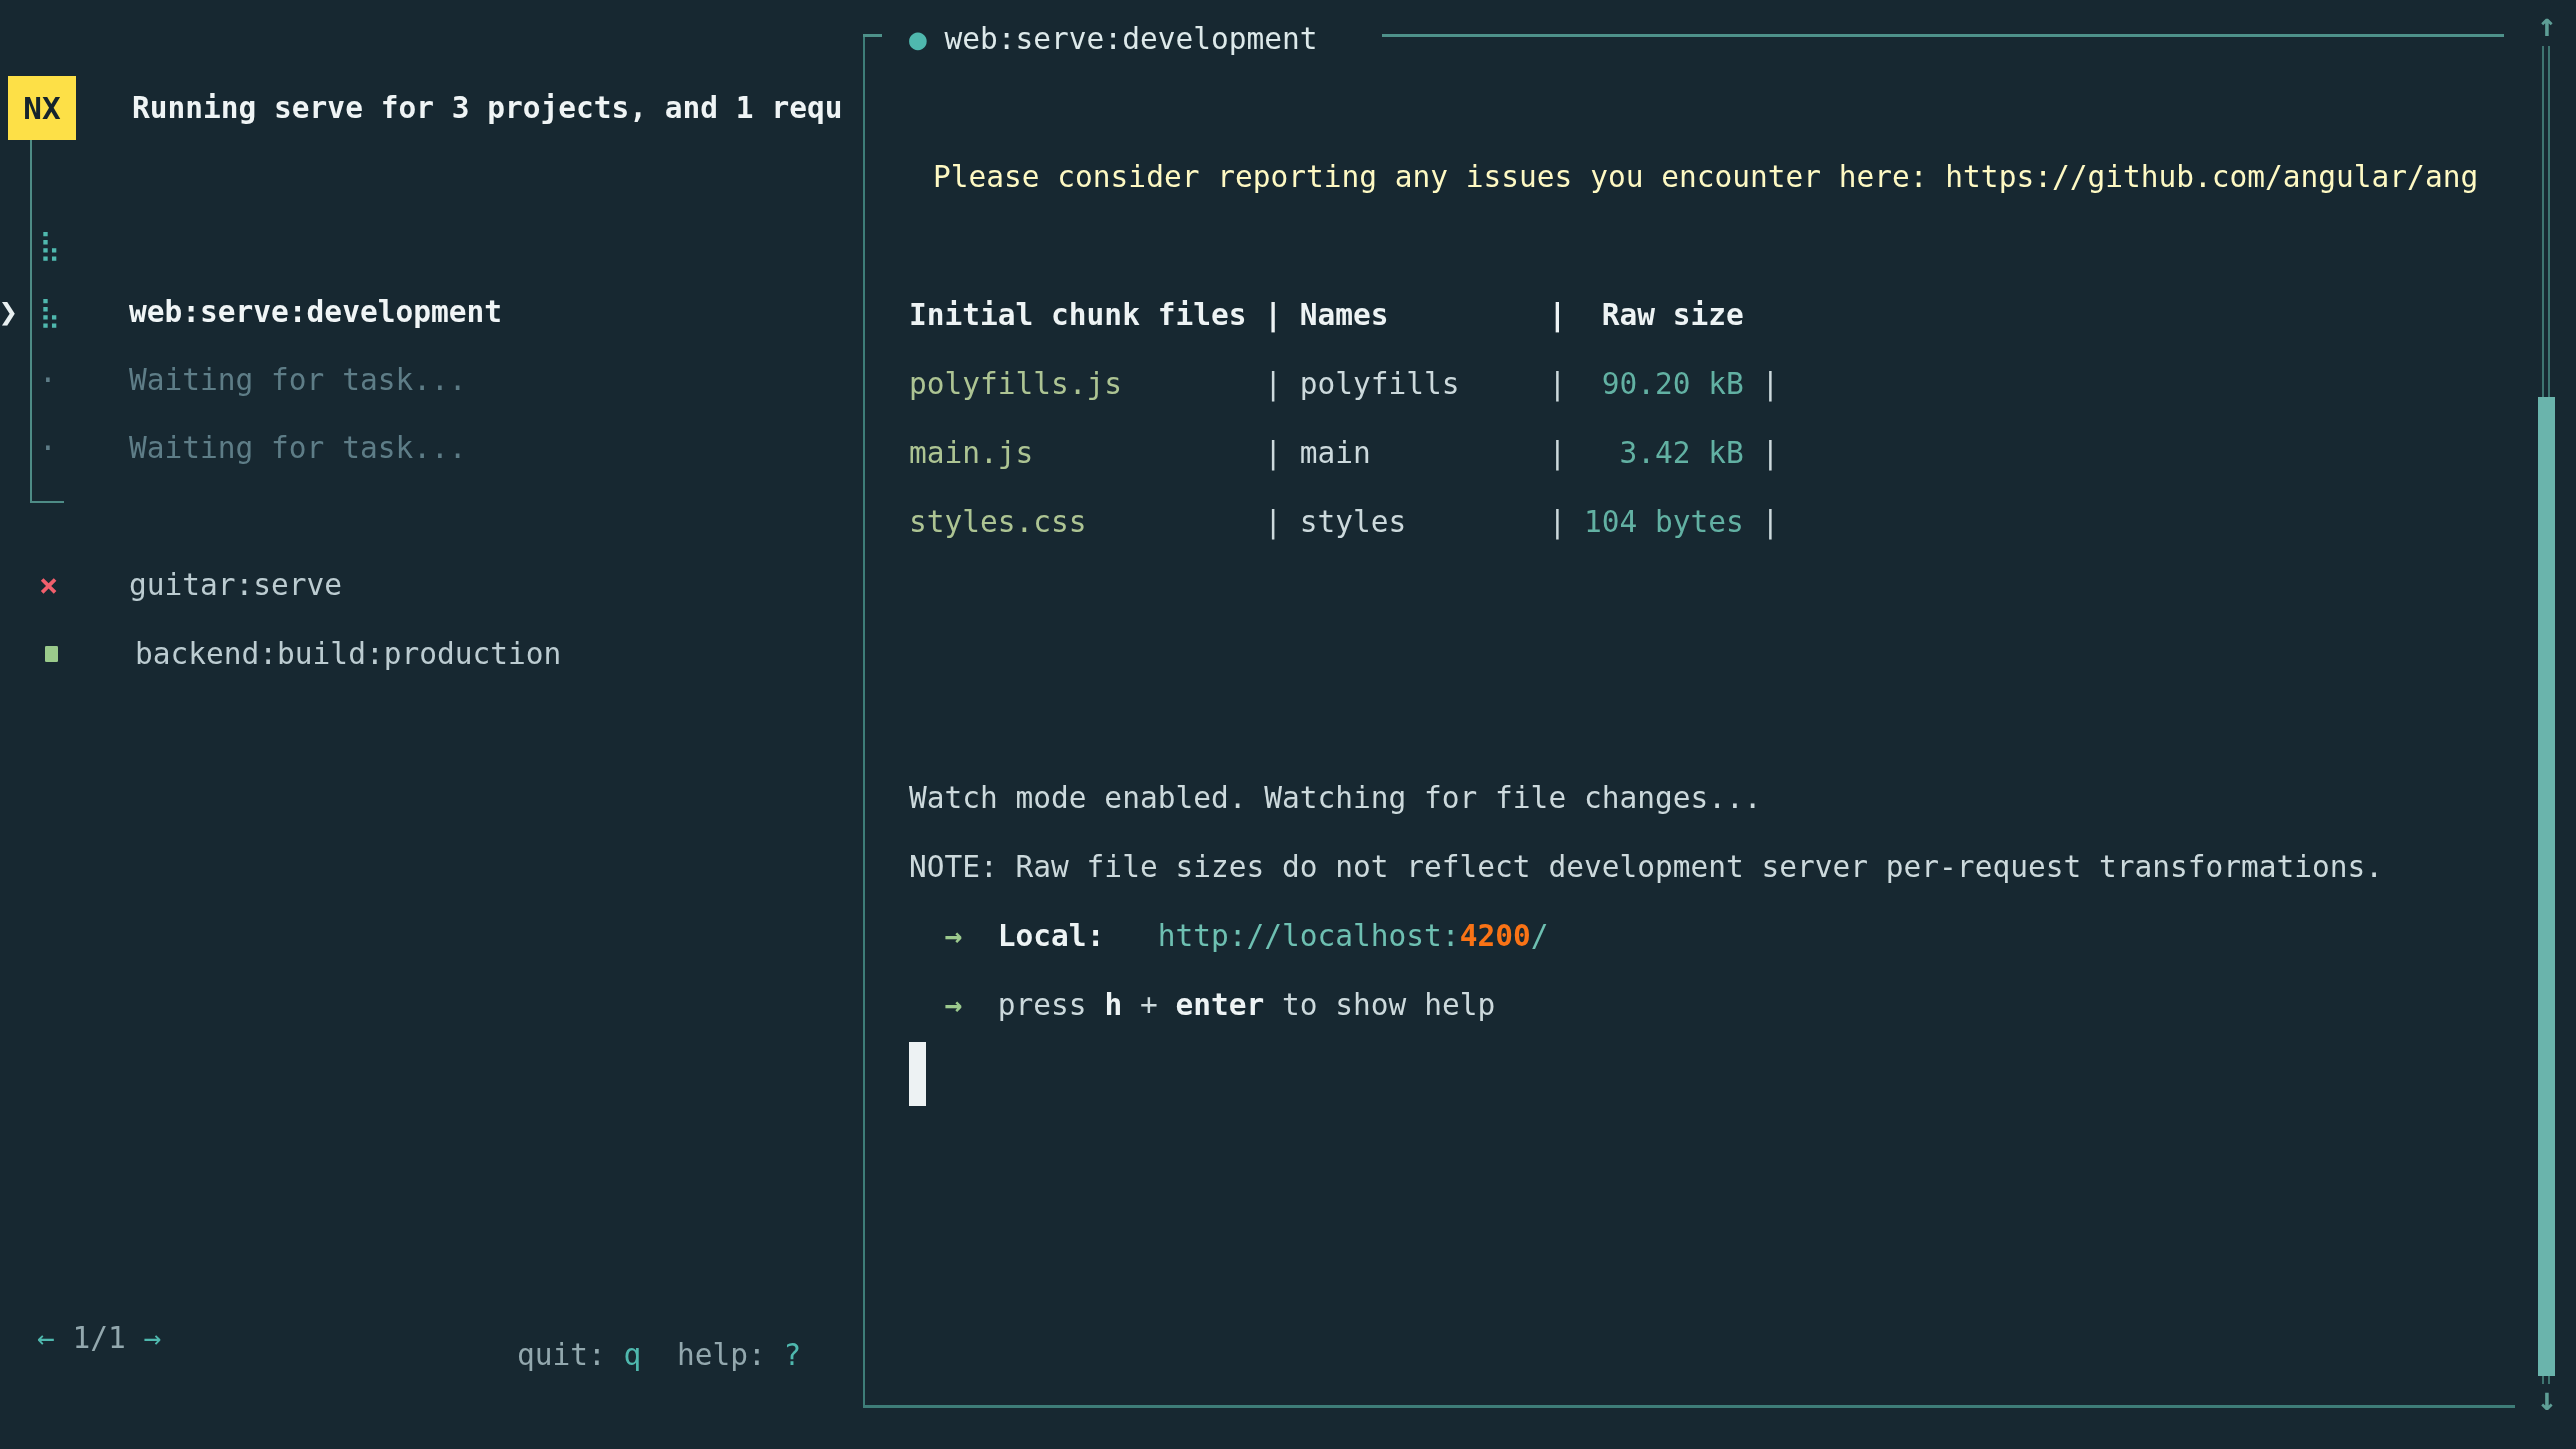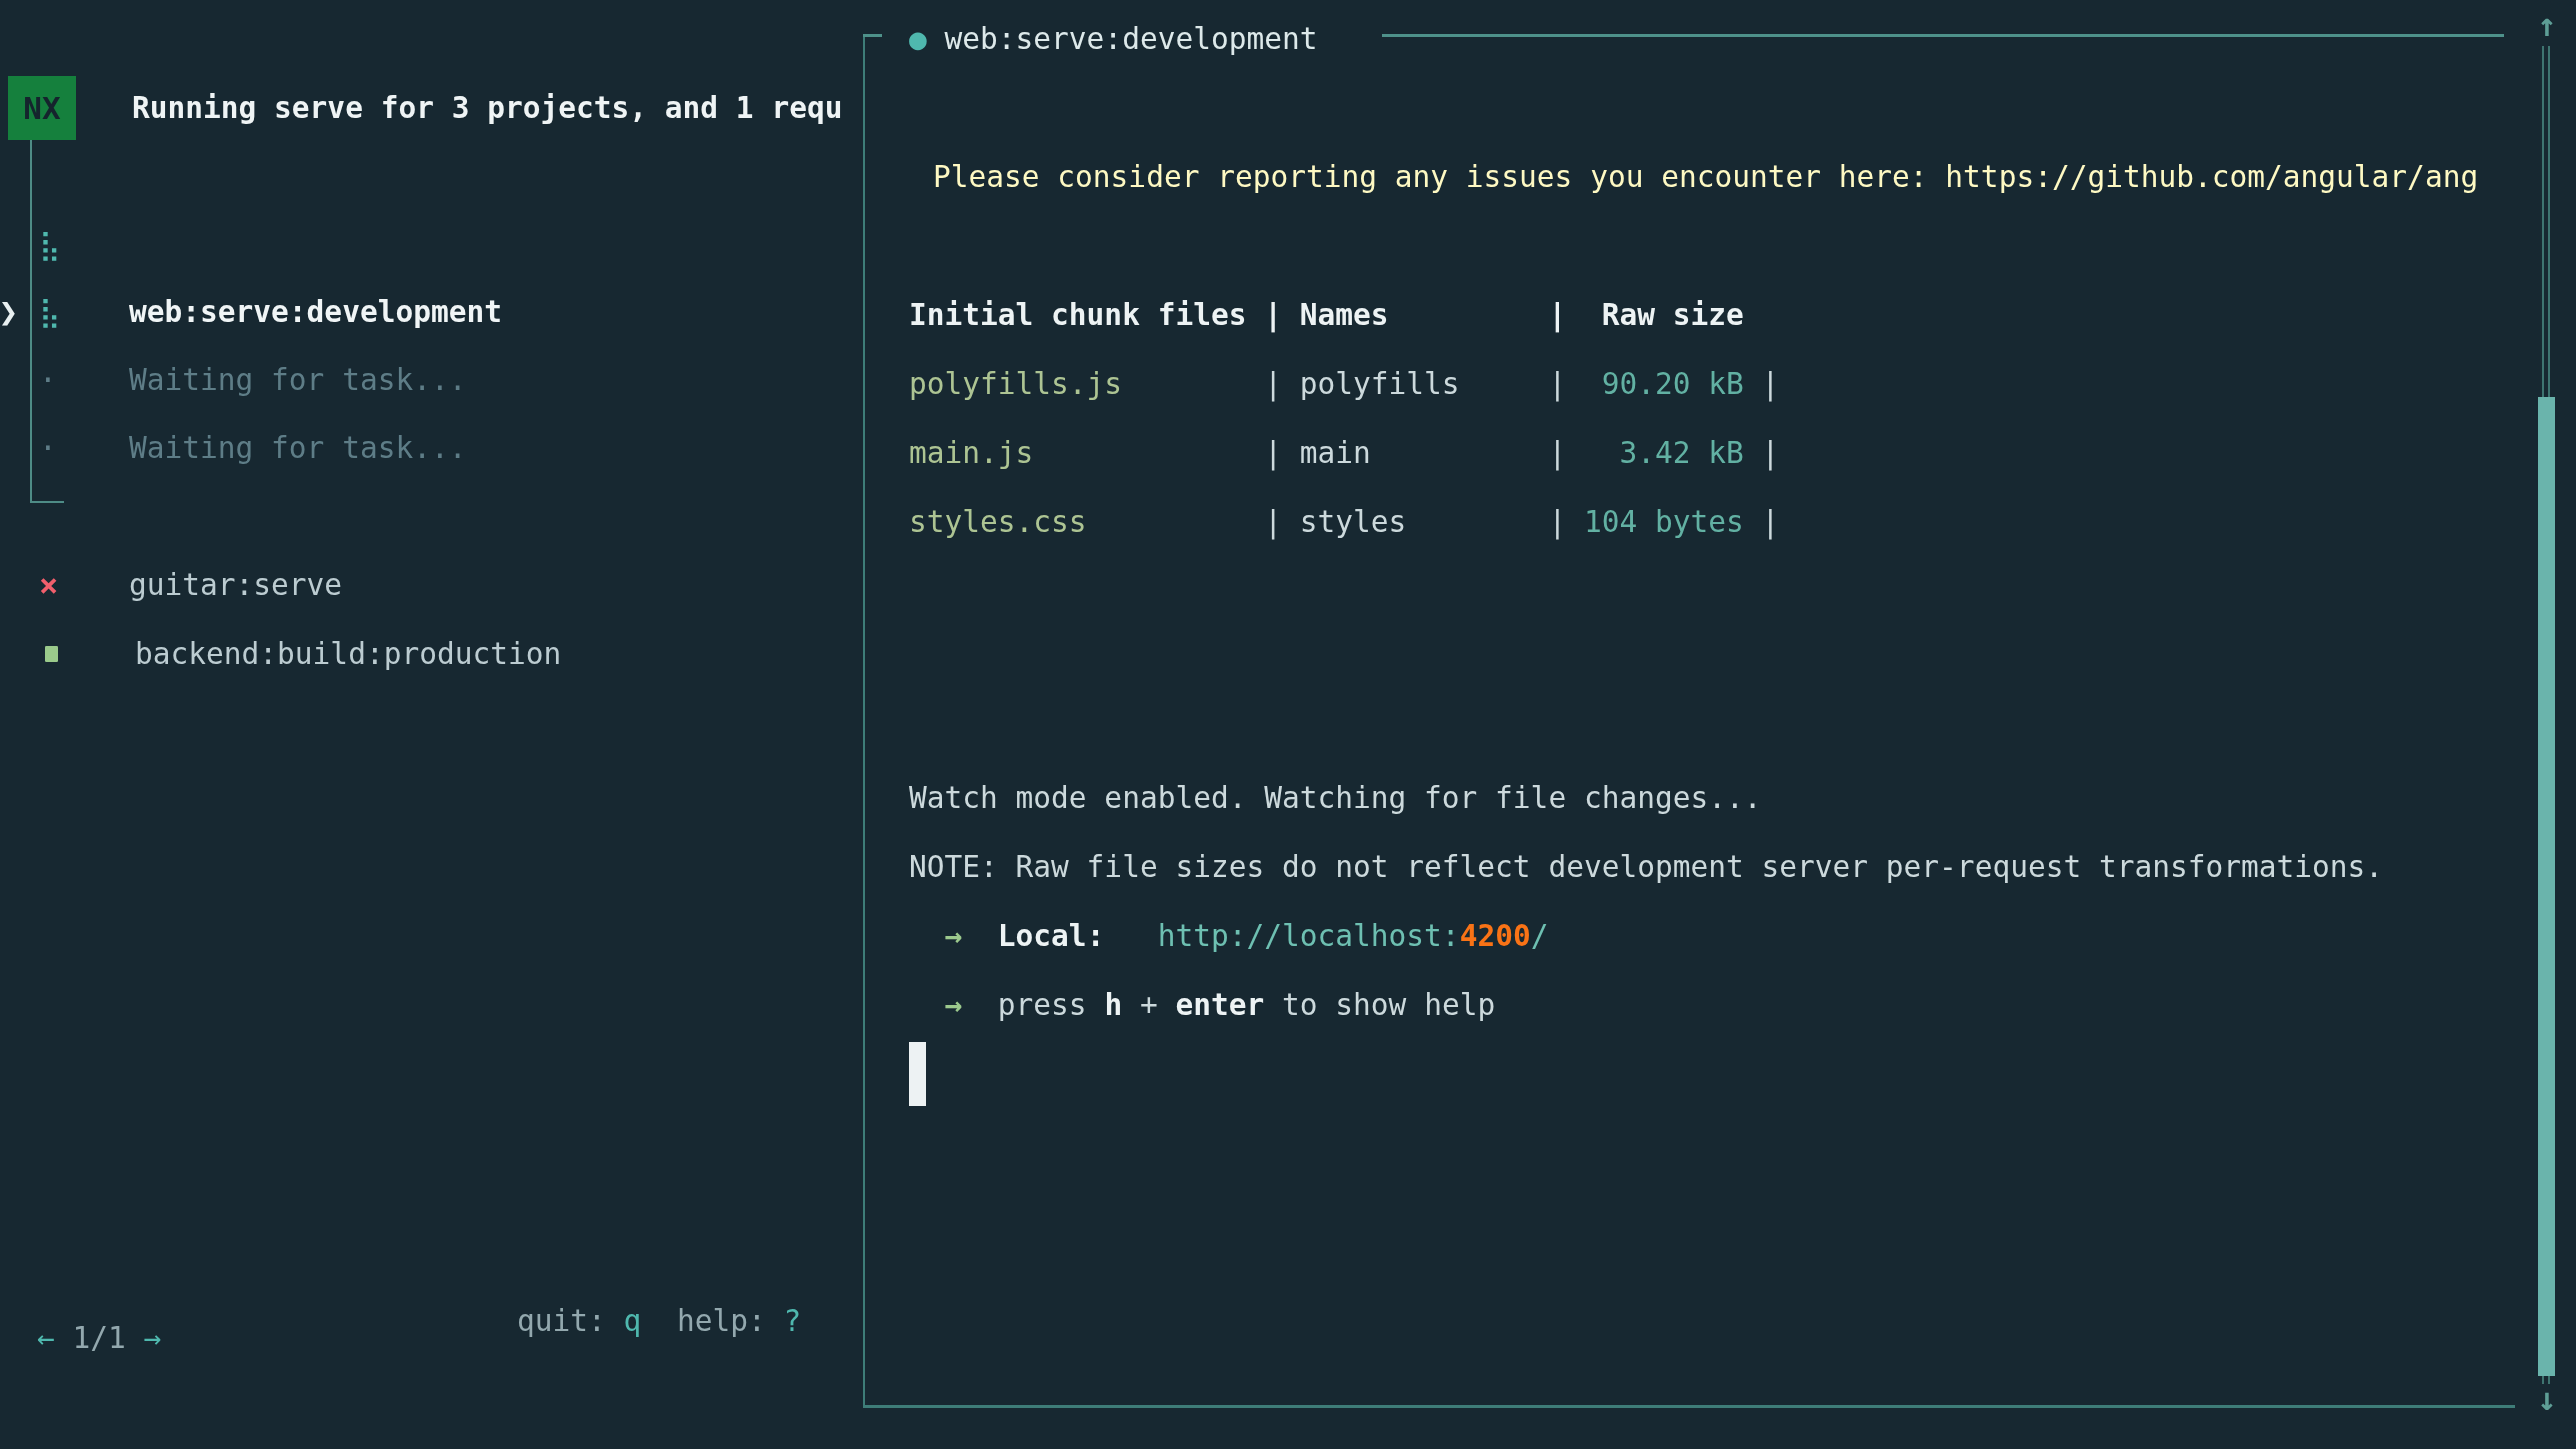--- a/index.html
+++ b/index.html
@@ -11,7 +11,7 @@
   }
   .abs{position:absolute;}
   
-  .nx-badge{left:8px;top:76px;width:68px;height:64px;background:#15803d;color:#15242D;
+  .nx-badge{left:8px;top:76px;width:68px;height:64px;background:#fde047;color:#15242D;
     display:flex;align-items:center;justify-content:center;font-weight:bold;font-size:31px;}
   .side-header{left:132px;top:74px;height:68px;display:flex;align-items:center;
     font-weight:bold;color:#EFF4F5;white-space:pre;width:729px;overflow:hidden;}

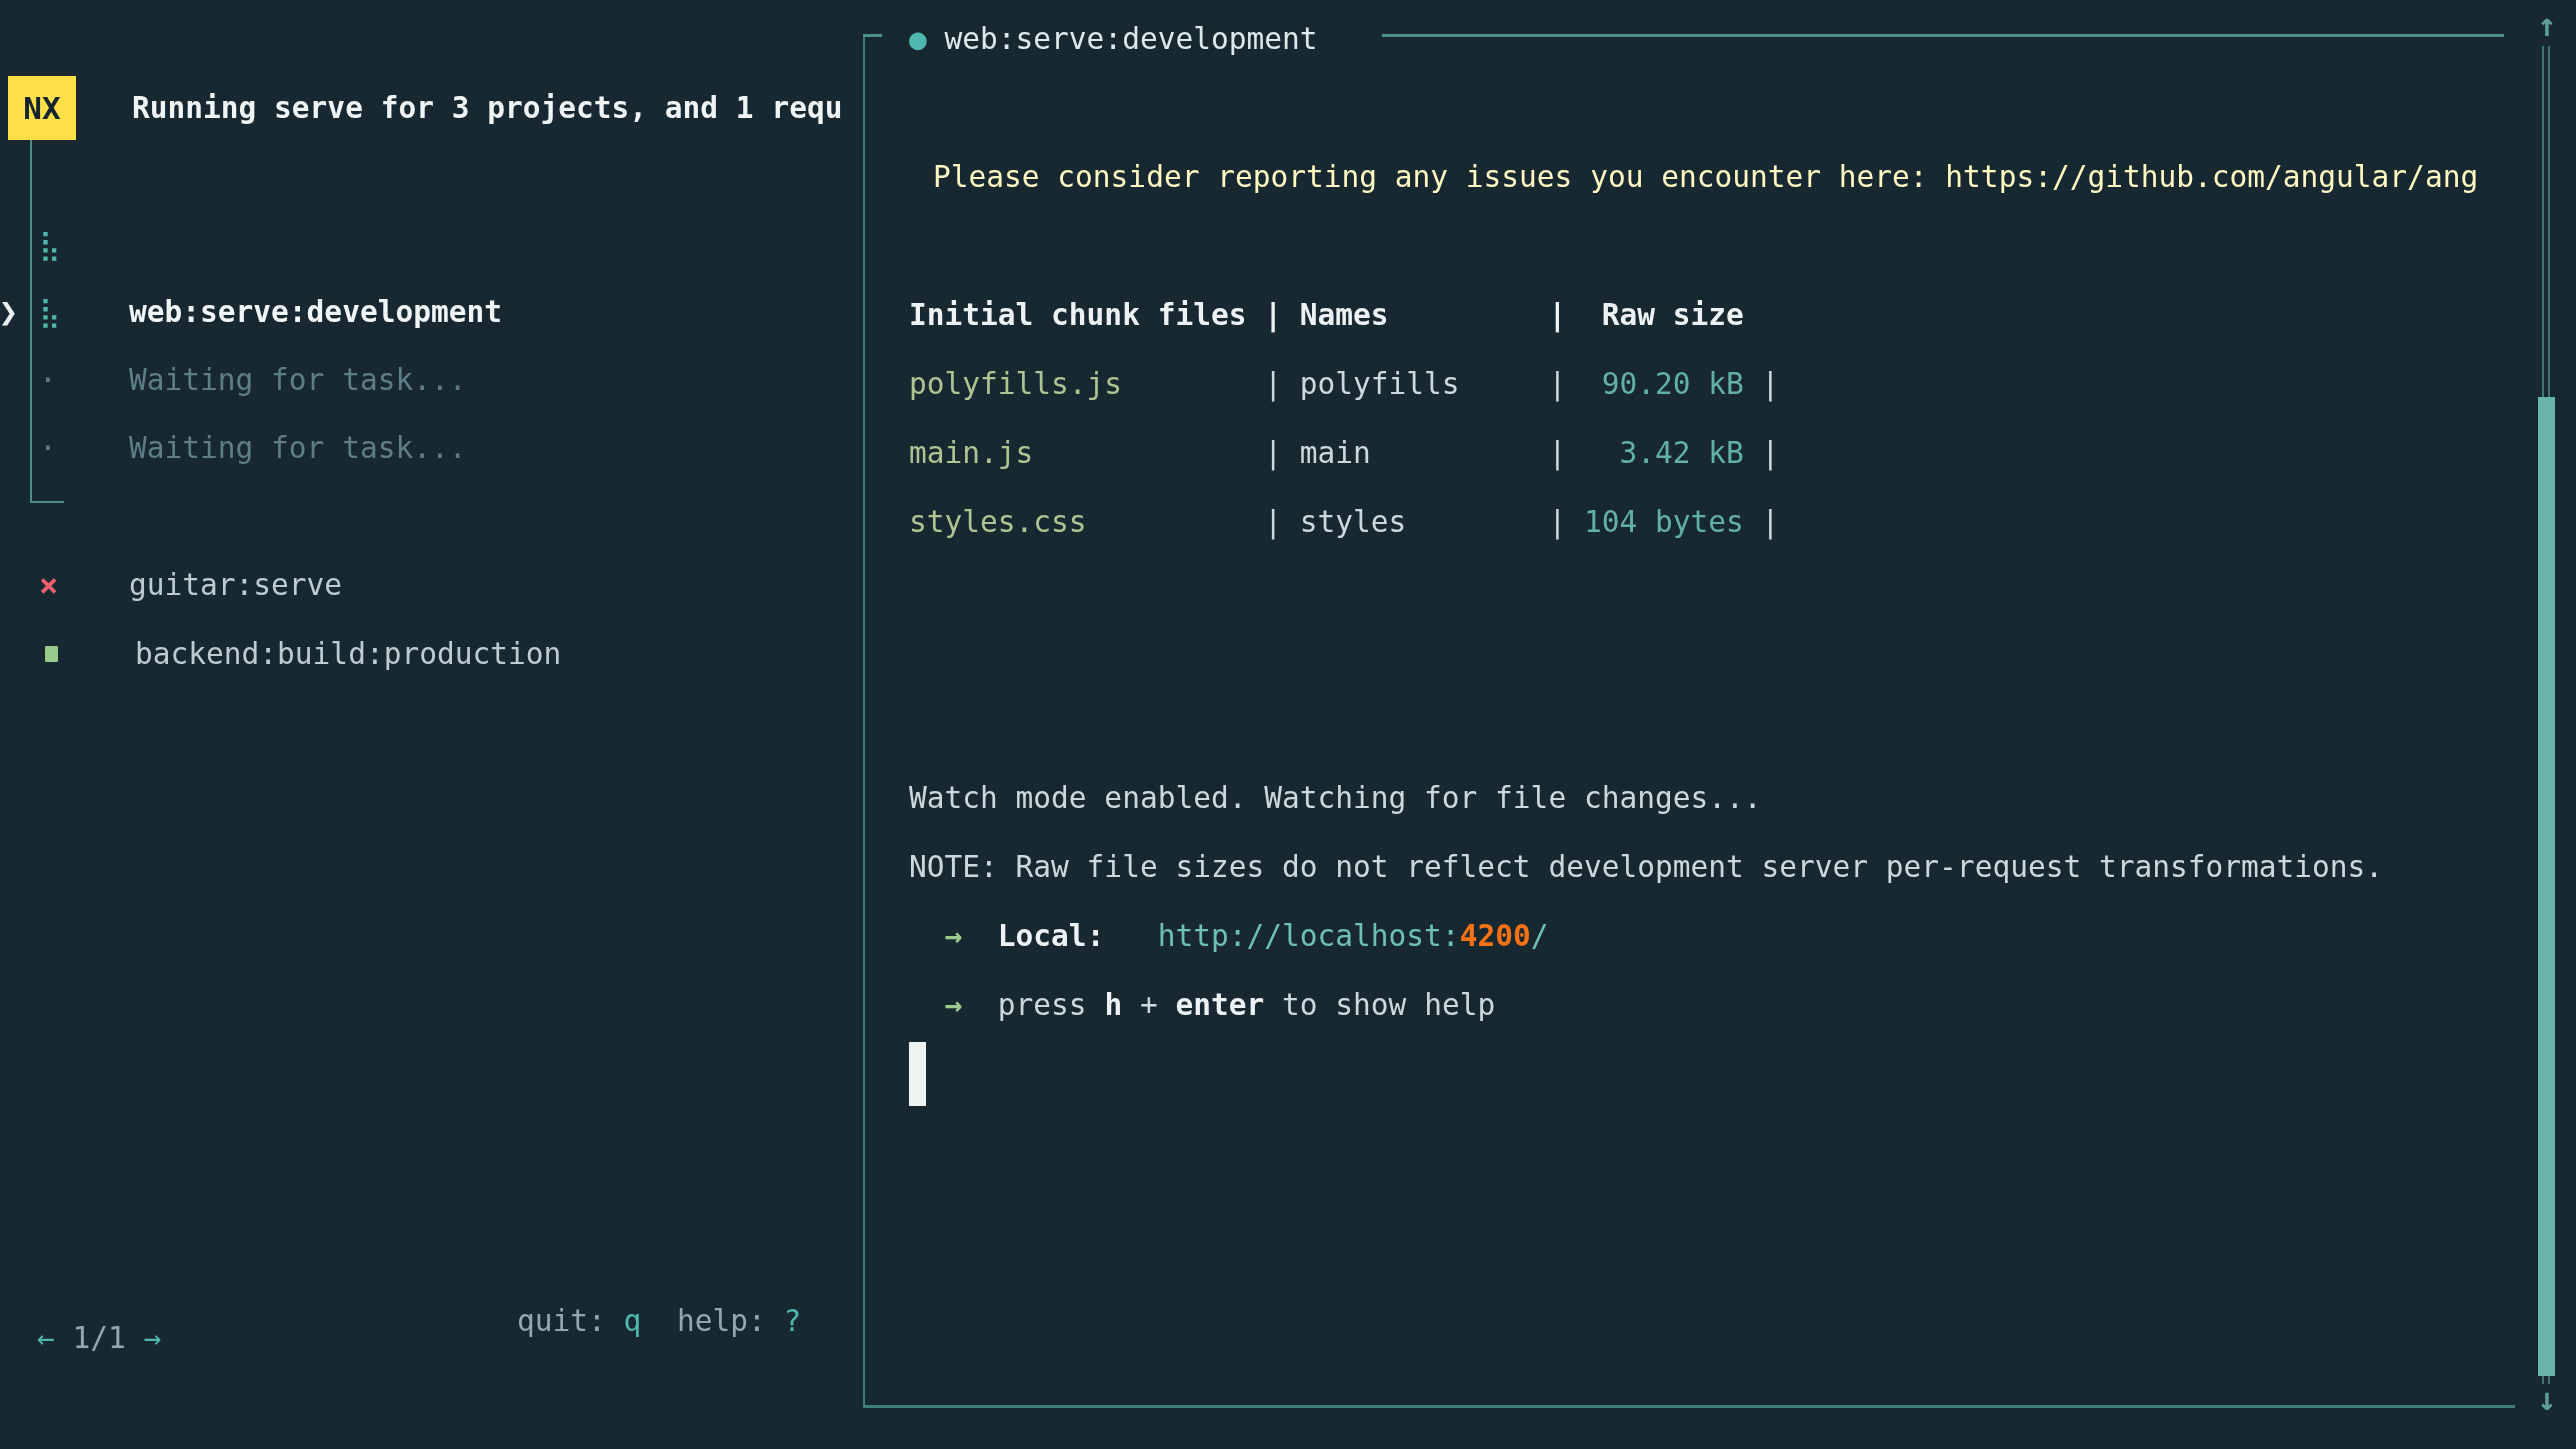--- a/index.html
+++ b/index.html
@@ -30,7 +30,7 @@
   .chevron{left:-1.3px;width:27px;height:68px;display:flex;align-items:center;
     color:#E8F0F1;font-weight:bold;font-size:32px;}
   .pager{left:37px;top:1304px;height:68px;display:flex;align-items:center;white-space:pre;color:#93A8AE;}
-  .keys{left:517px;top:1304px;height:68px;display:flex;align-items:flex-start;white-space:pre;color:#93A8AE;}
+  .keys{left:517px;top:1304px;height:68px;display:flex;align-items:flex-end;white-space:pre;color:#93A8AE;}
   .teal{color:#4FB8AE;}
   
   .p-left{left:863px;top:34px;width:2px;height:1374px;background:#3E7D78;}

